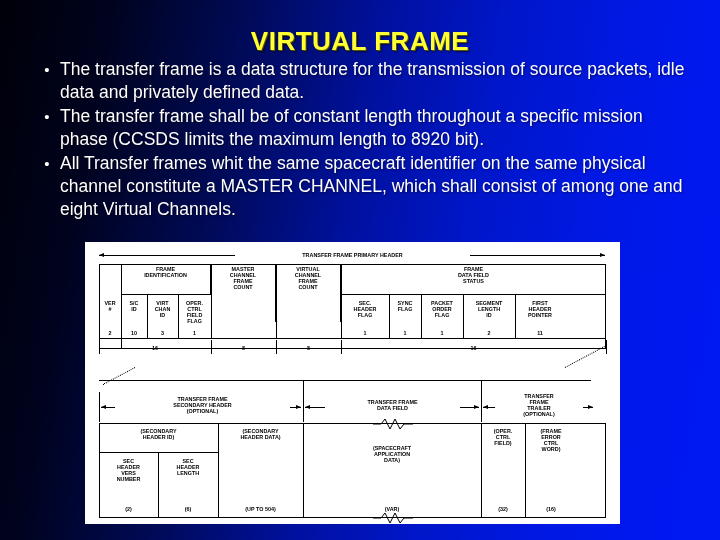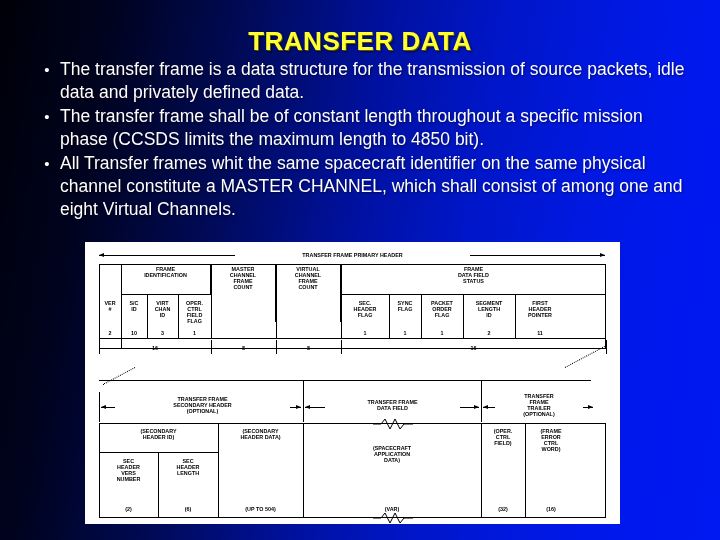--- a/index.html
+++ b/index.html
@@ -46,7 +46,7 @@
 </head>
 <body>
 
-<div class="title">TRANSFER DATA</div>
+<div class="title">VIRTUAL FRAME</div>
 
 <div class="bullets">
   <div class="bullet">

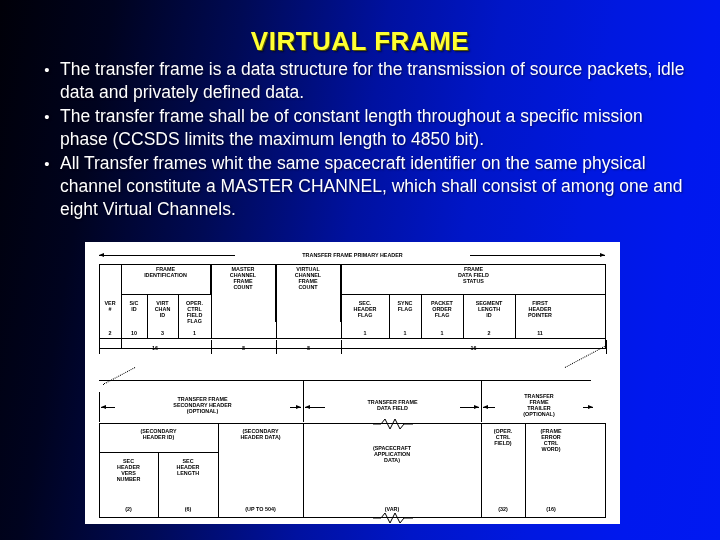--- a/index.html
+++ b/index.html
@@ -55,7 +55,7 @@
   </div>
   <div class="bullet">
     <span class="dot">•</span>
-    <span class="txt">The transfer frame shall be of constant length throughout a specific mission phase (CCSDS limits the maximum length to 4850 bit).</span>
+    <span class="txt">The transfer frame shall be of constant length throughout a specific mission phase (CCSDS limits the maximum length to 8920 bit).</span>
   </div>
   <div class="bullet">
     <span class="dot">•</span>

